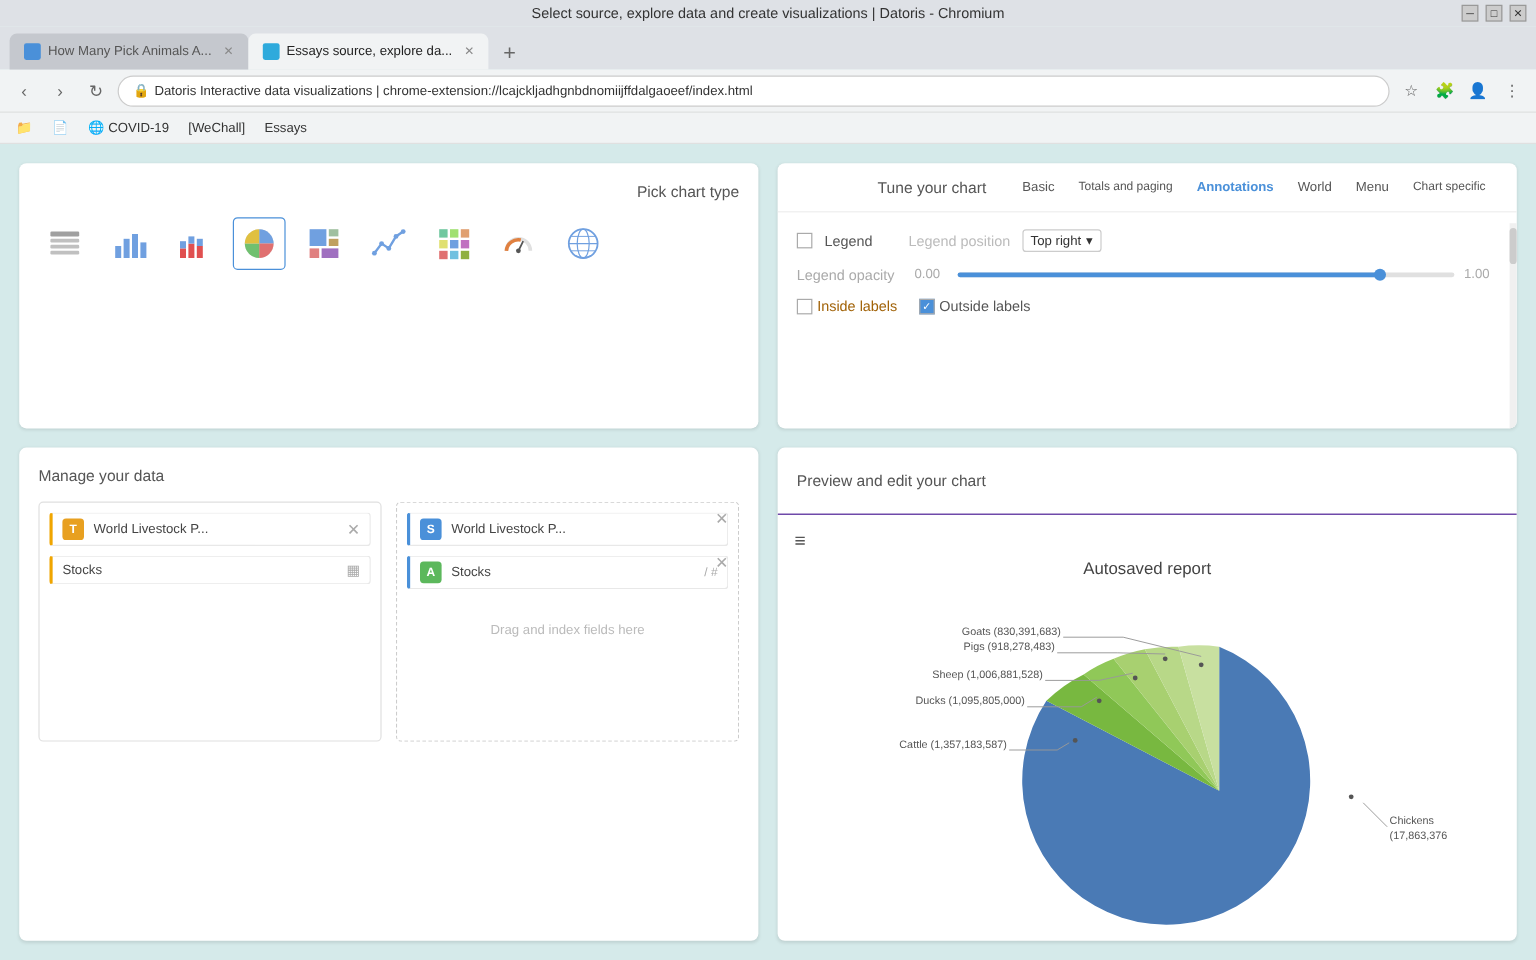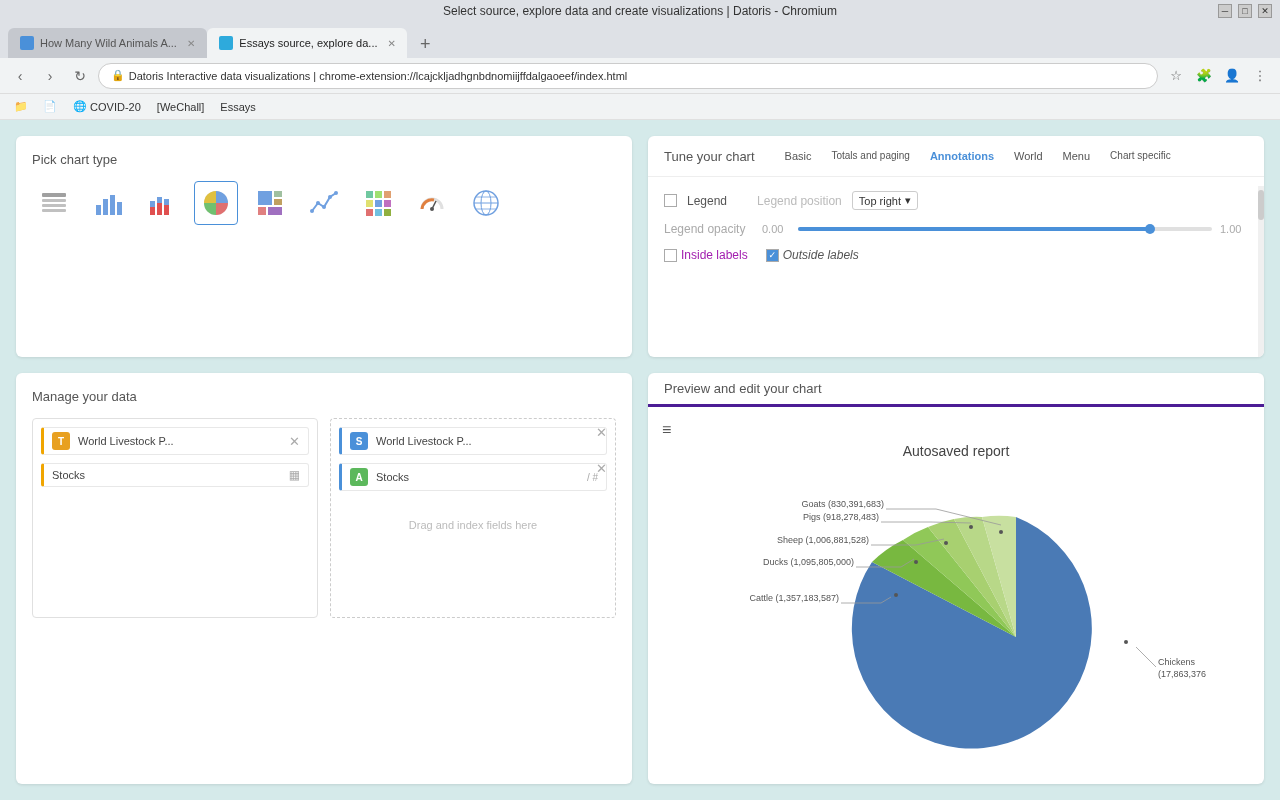--- a/index.html
+++ b/index.html
@@ -486,7 +486,7 @@
 <div class="browser-tabbar">
   <div class="browser-tab inactive">
     <div class="tab-favicon" style="background:#4a90d9;"></div>
-    <span>How Many Wild Animals A...</span>
+    <span>How Many Pick Animals A...</span>
     <span class="tab-close">✕</span>
   </div>
   <div class="browser-tab active">

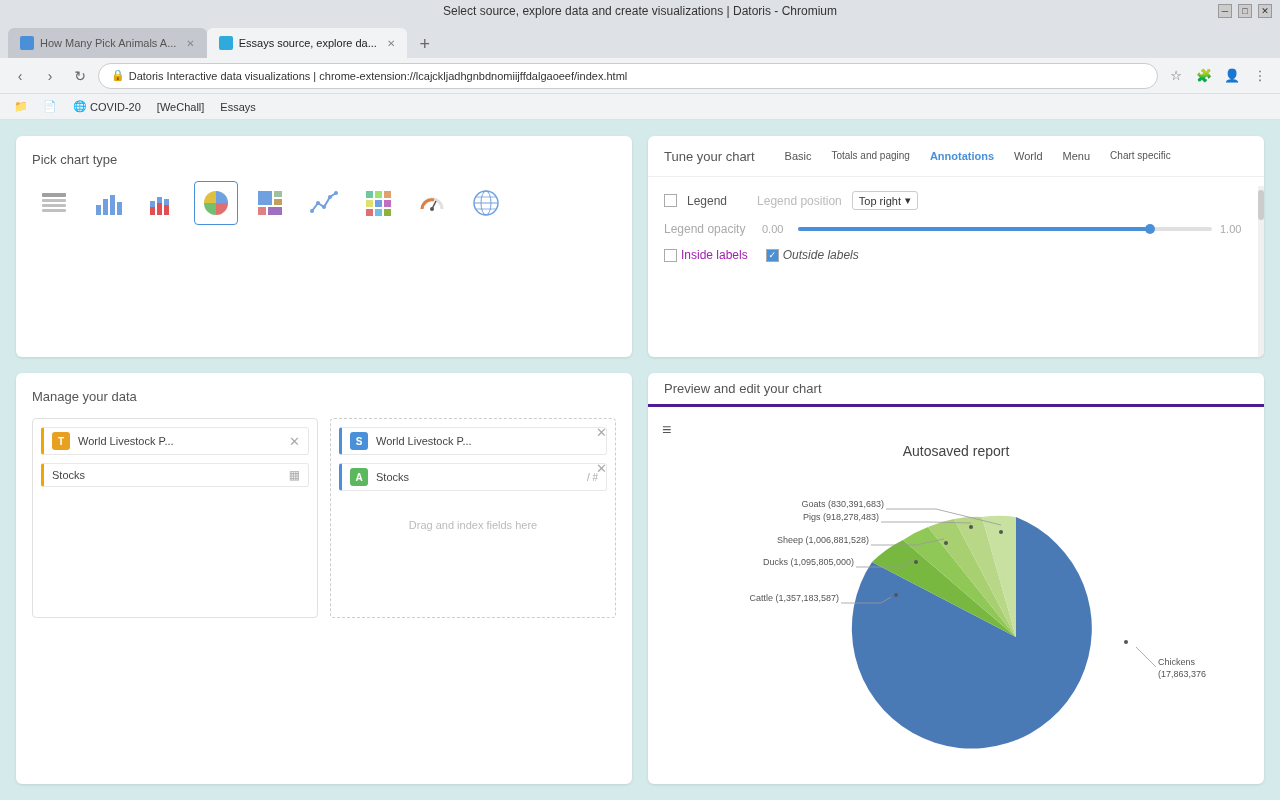--- a/index.html
+++ b/index.html
@@ -522,7 +522,7 @@
   </div>
   <div class="bookmark-item">
     <span>🌐</span>
-    <span>COVID-20</span>
+    <span>COVID-19</span>
   </div>
   <div class="bookmark-item">
     <span>[WeChall]</span>

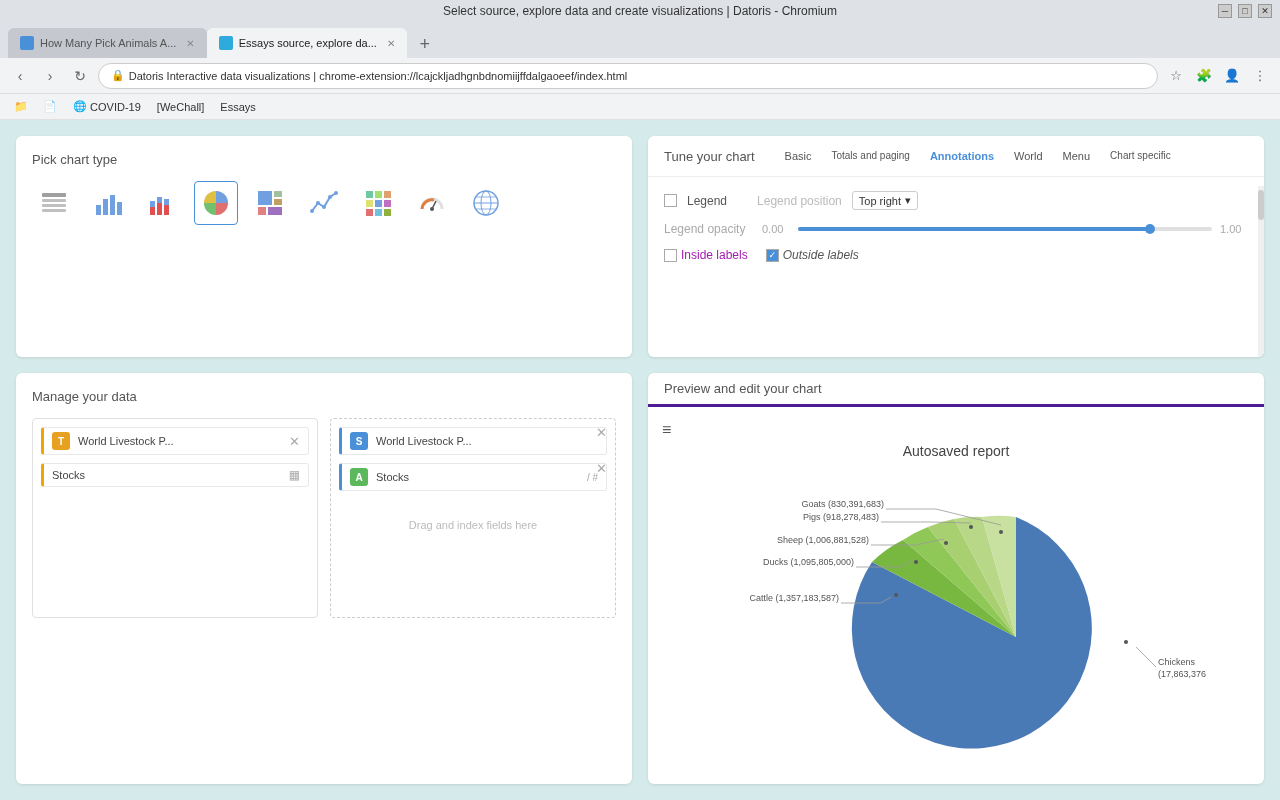--- a/index.html
+++ b/index.html
@@ -188,6 +188,7 @@
     
     .chart-type-panel {
       padding: 16px;
+      text-align: right;
     }
     .panel-title {
       font-size: 13px;

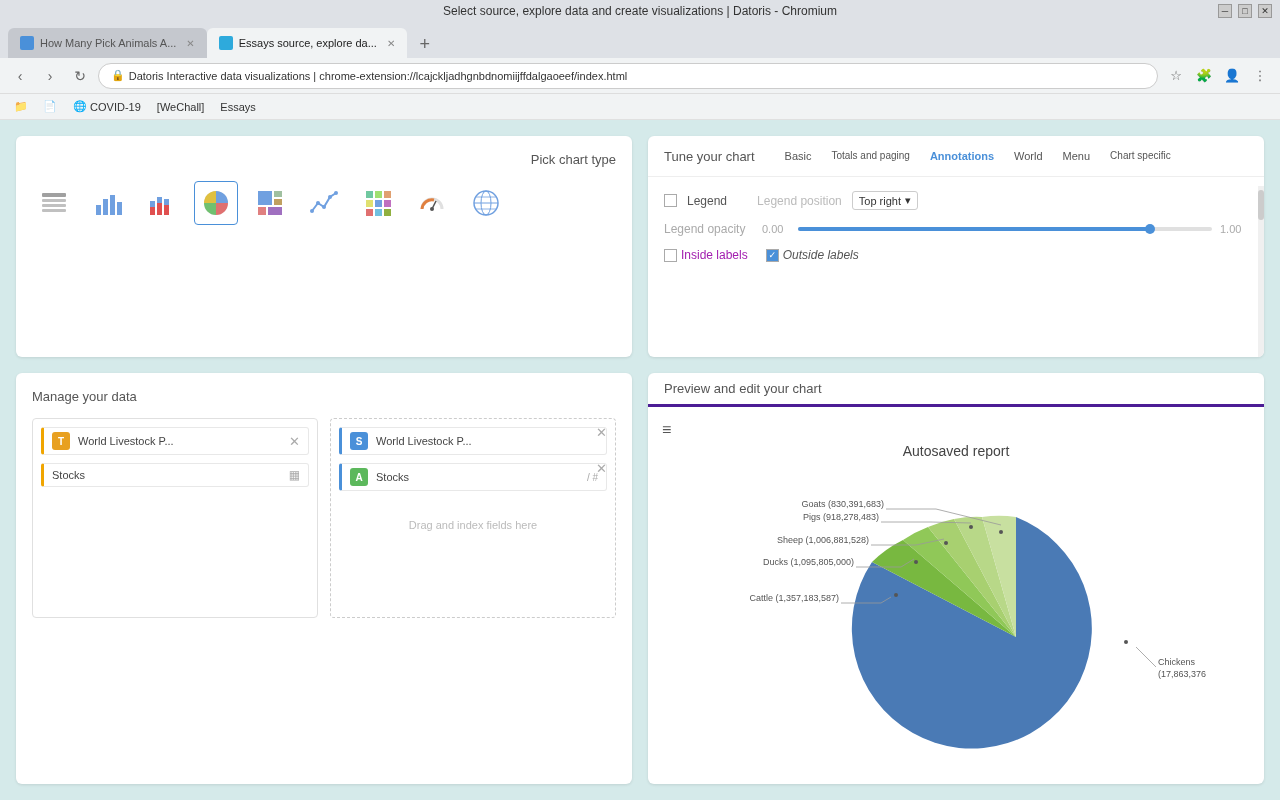--- a/index.html
+++ b/index.html
@@ -227,6 +227,7 @@
       padding: 10px 16px;
       border-bottom: 1px solid #eee;
       gap: 12px;
+      justify-content: flex-end;
     }
     .tune-title {
       font-size: 13px;

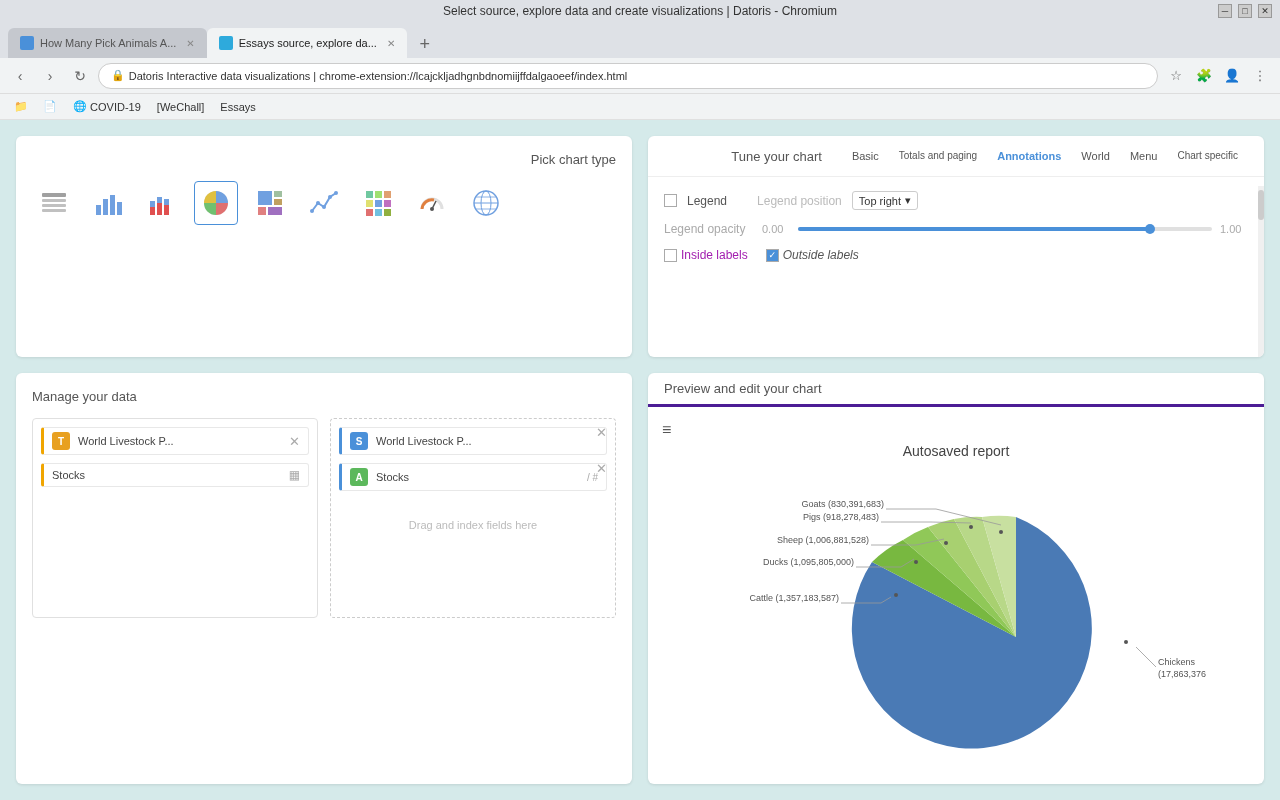--- a/index.html
+++ b/index.html
@@ -672,7 +672,7 @@
       <div class="checkbox-row">
         <div class="checkbox-item">
           <div class="checkbox-unchecked"></div>
-          <span style="font-size:12px;color:#a21caf;">Inside labels</span>
+          <span style="font-size:12px;color:#a16207;">Inside labels</span>
         </div>
         <div class="checkbox-item" style="margin-left:12px;">
           <div class="checkbox-checked">✓</div>

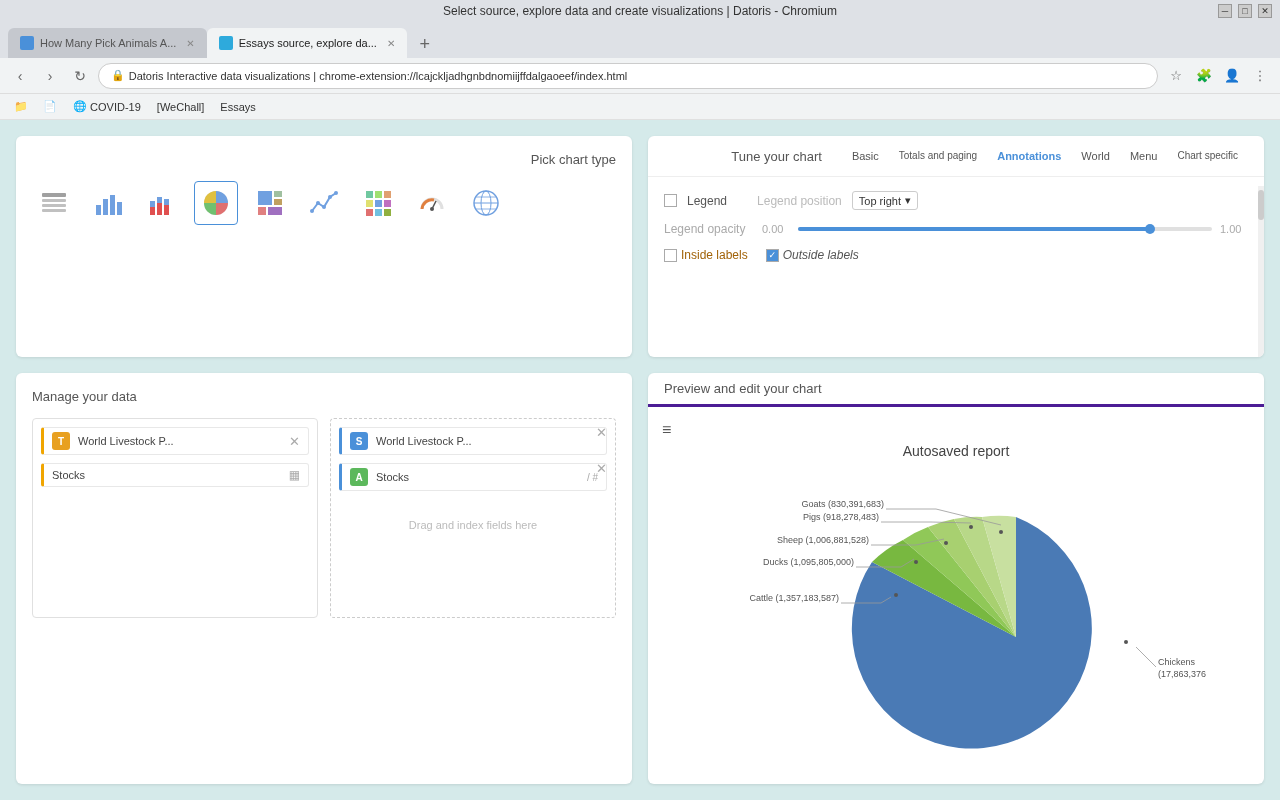--- a/index.html
+++ b/index.html
@@ -676,7 +676,7 @@
         </div>
         <div class="checkbox-item" style="margin-left:12px;">
           <div class="checkbox-checked">✓</div>
-          <span style="font-size:12px;color:#555;font-style:italic;">Outside labels</span>
+          <span style="font-size:12px;color:#555;">Outside labels</span>
         </div>
       </div>
     </div>

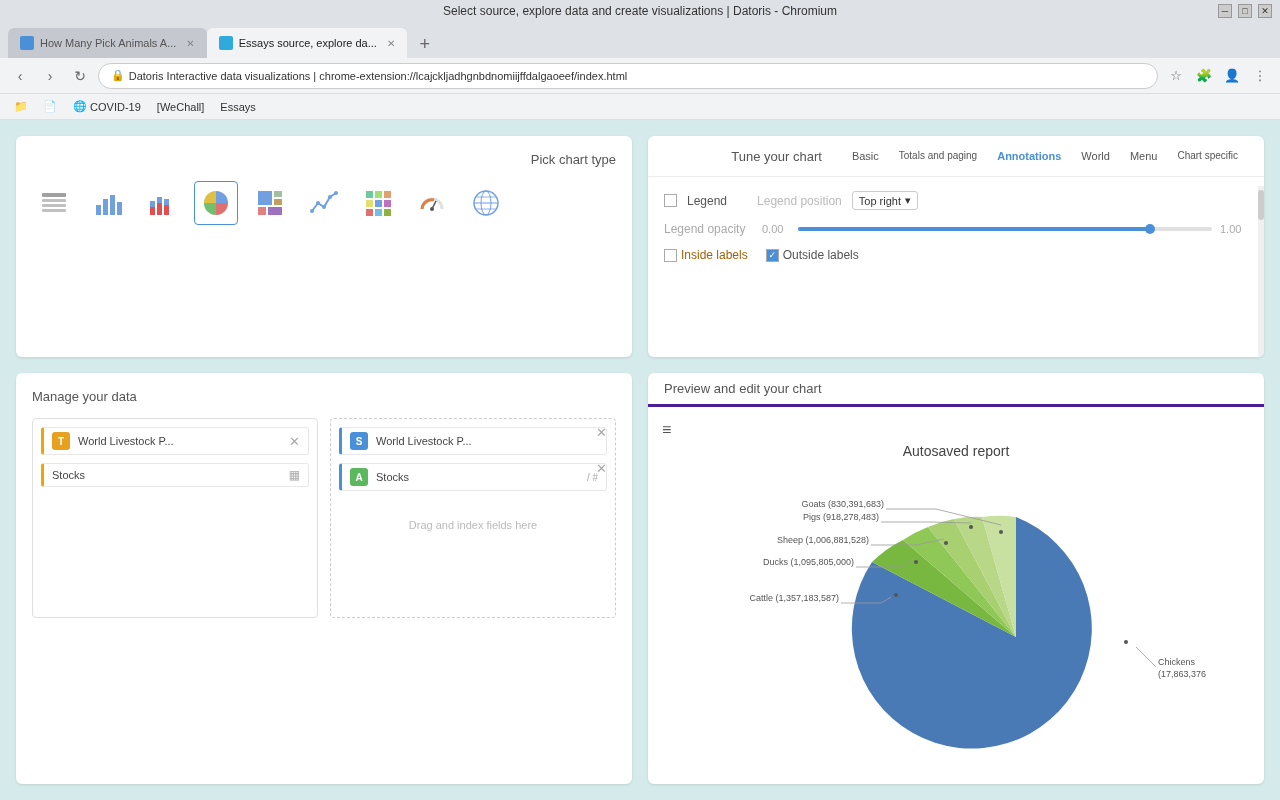--- a/index.html
+++ b/index.html
@@ -444,10 +444,10 @@
       padding: 0;
     }
     .preview-header {
-      padding: 8px 16px;
+      padding: 20px 16px;
       font-size: 13px;
       color: #555;
-      border-bottom: 3px solid #4c1d95;
+      border-bottom: 1px solid #4c1d95;
     }
     .preview-body {
       padding: 10px;

